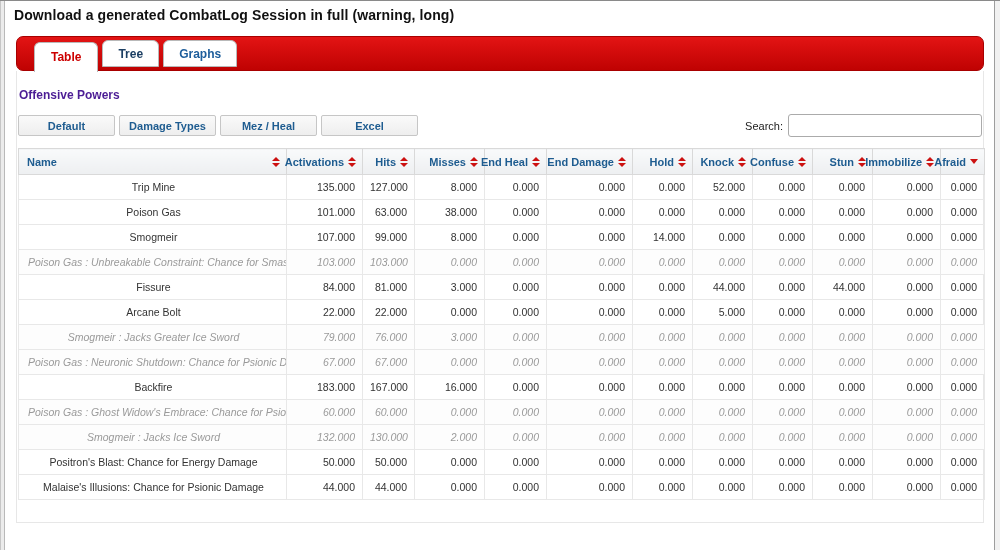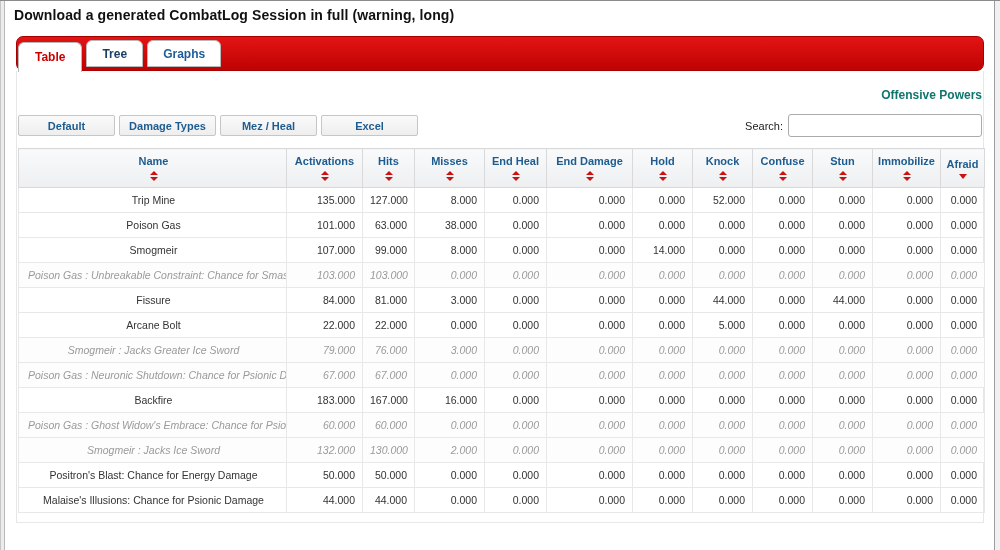--- a/index.html
+++ b/index.html
@@ -29,7 +29,7 @@
     border:1px solid #a80000;
     border-radius:7px;
     display:flex; align-items:flex-end;
-    padding:0 0 0 1px;
+    padding:0 0 0 17px;
     position:relative; z-index:2;
   }
   .tab {

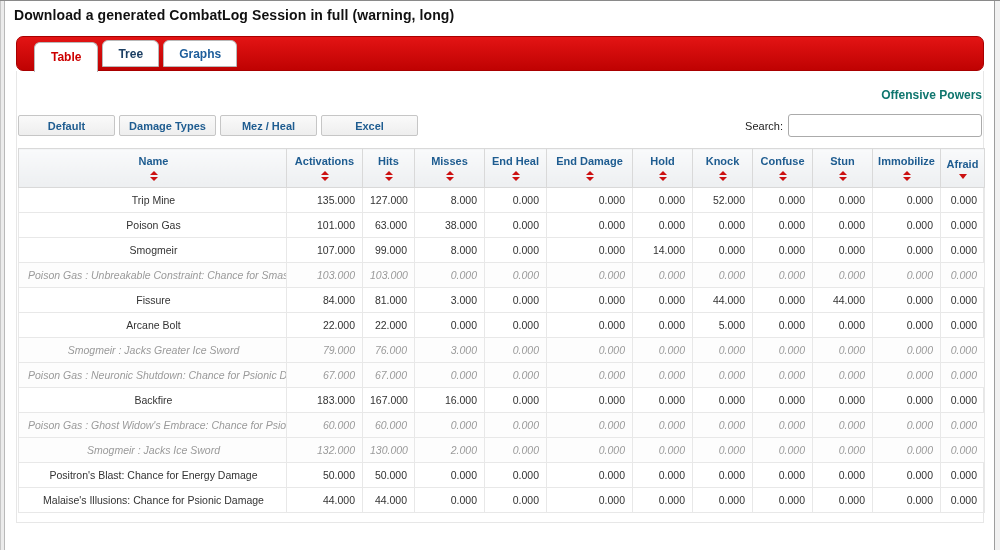--- a/index.html
+++ b/index.html
@@ -56,7 +56,7 @@
     min-height:452px;
   }
 
-  .section-heading { font-size:12px; font-weight:bold; color:#0f766e; margin:2px 0 12px 1px;text-align:right; }
+  .section-heading { font-size:12px; font-weight:bold; color:#4c1d95; margin:2px 0 12px 1px; }
 
   .toolbar { display:flex; align-items:center;gap:24px; }
   .tool-btn {

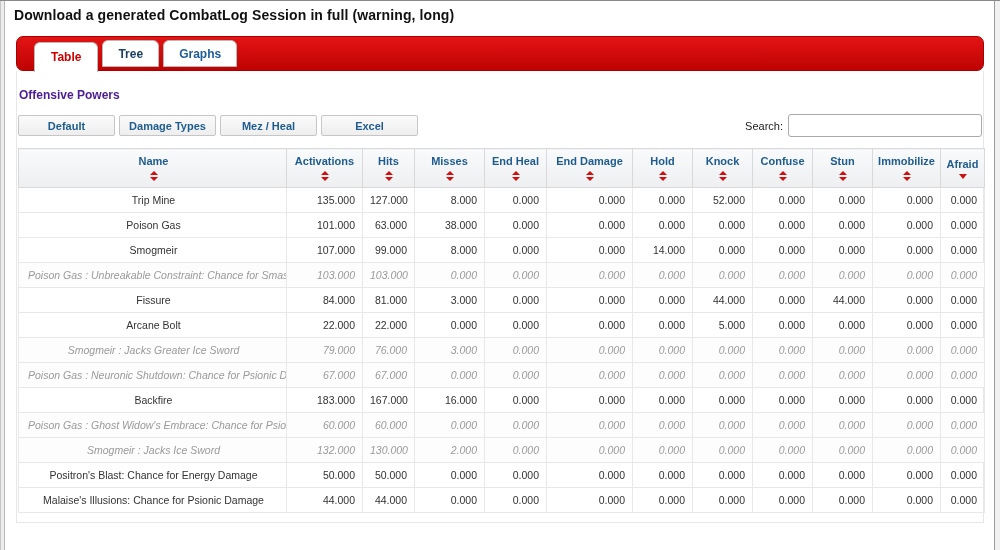--- a/index.html
+++ b/index.html
@@ -85,7 +85,7 @@
     padding:6px 6px; height:26px;
     cursor:pointer; white-space:nowrap;
   }
-  th .hwrap { display:flex; align-items:center; justify-content:flex-end; gap:4px;flex-direction:column; }
+  th .hwrap { display:flex; align-items:center; justify-content:flex-end; gap:4px; }
   th.col-name .hwrap { justify-content:space-between; padding-left:2px; }
   td {
     border:1px solid #e8e8e8;

